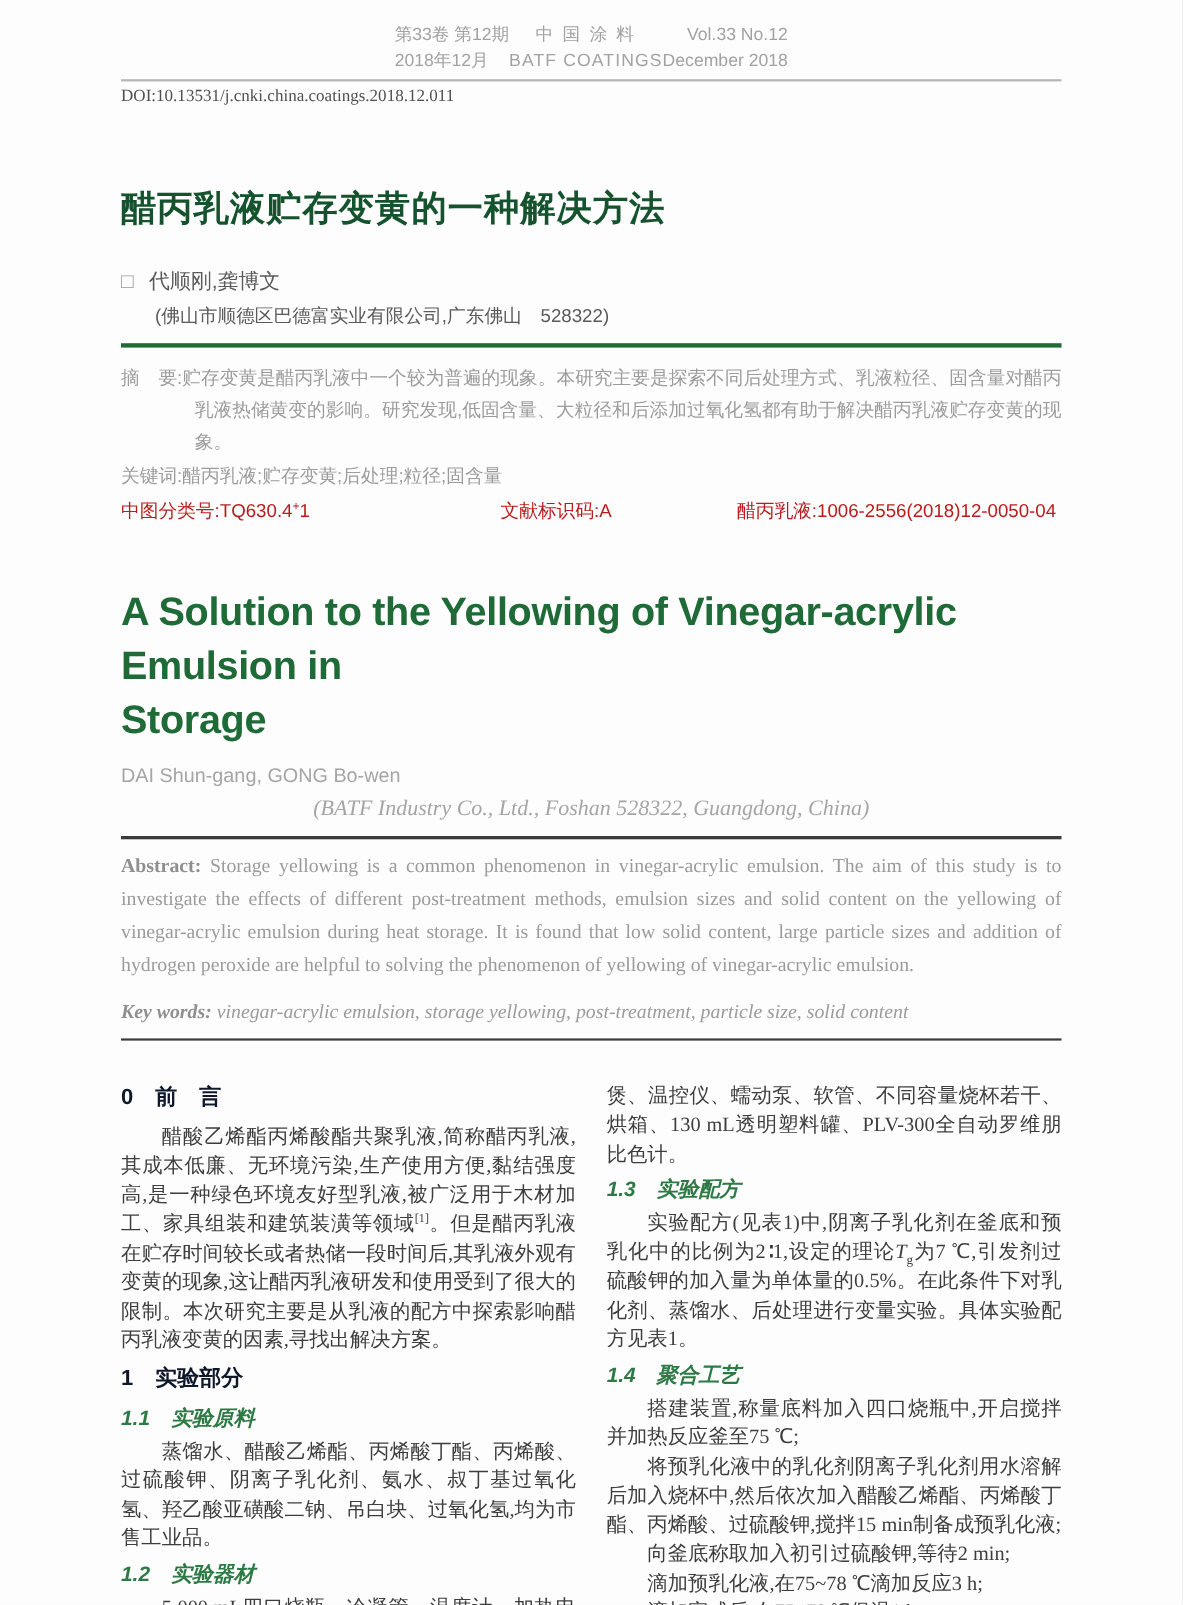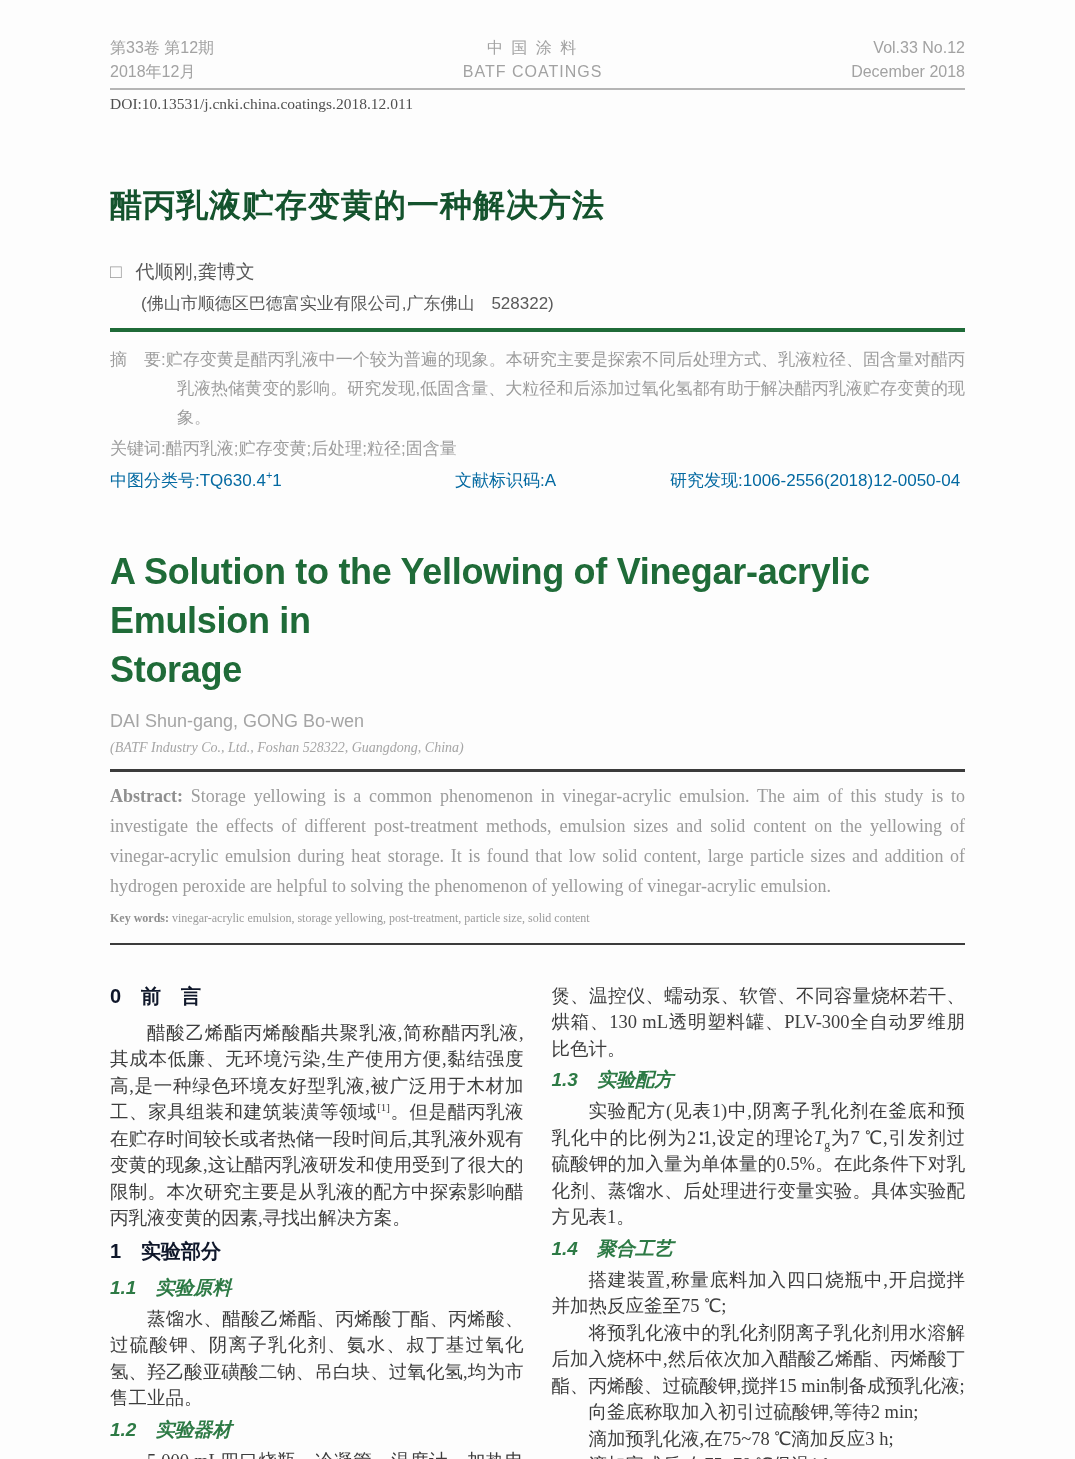--- a/index.html
+++ b/index.html
@@ -16,8 +16,8 @@
 
   
   .jheader {
-    display: flex; justify-content: space-between; align-items: flex-start;
-    padding-top: 36px;
+    display: flex; justify-content: center; align-items: flex-start;
+    padding-top: 20px;
     color: #a2a2a2; font-size: 16px; line-height: 24px;
     border-bottom: 2px solid #b5b5b5;
     padding-bottom: 4px;

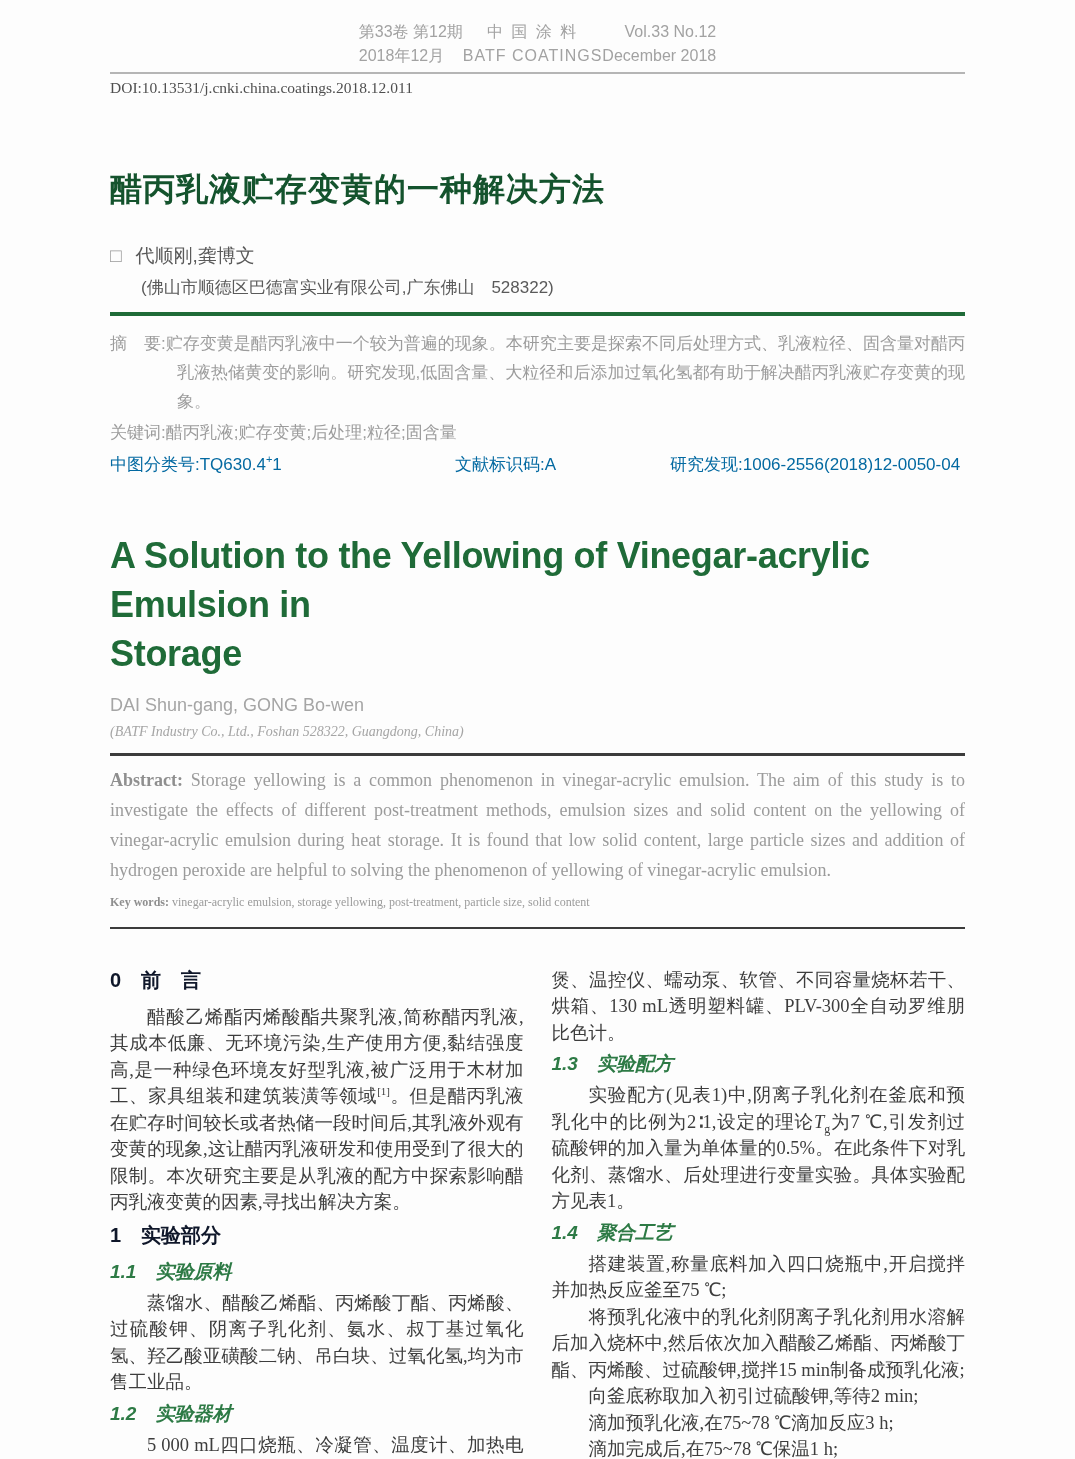--- a/index.html
+++ b/index.html
@@ -53,7 +53,7 @@
   }
   .abstract-cn .lbl { letter-spacing: 0; }
   .keywords-cn { margin-top: 3px; color: #9c9c9c; font-size: 17px; line-height: 28px; }
-  .class-row { display: flex; margin-top: 4px; color: #0369a1; font-size: 17px; line-height: 28px; }
+  .class-row { display: flex; margin-top: 4px; color: #b91c1c; font-size: 17px; line-height: 28px; }
   .class-row .c1 { width: 345px; }
   .class-row .c2 { width: 215px; }
   sup.small { font-size: 11px; vertical-align: super; line-height: 0; }

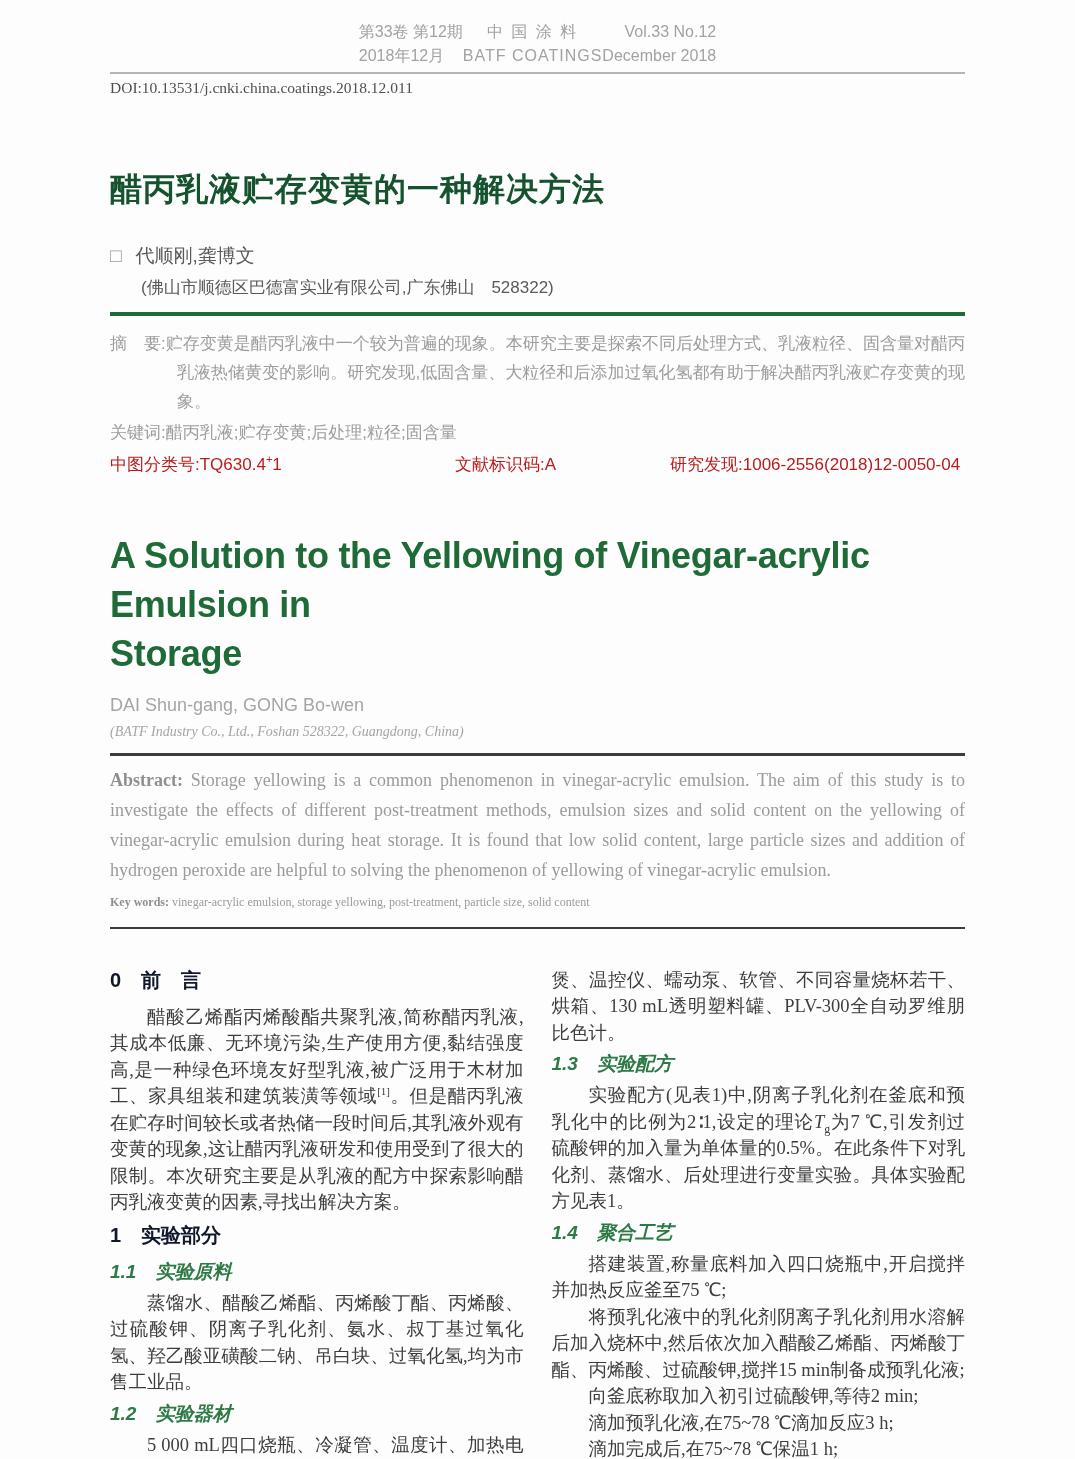--- a/index.html
+++ b/index.html
@@ -146,7 +146,7 @@
     <div class="class-row">
       <div class="c1"><span>中图分类号:</span><span>TQ630.4</span><sup class="small">+</sup><span>1</span></div>
       <div class="c2"><span>文献标识码:</span><span>A</span></div>
-      <div class="c3"><span>研究发现:</span><span>1006-2556(2018)12-0050-04</span></div>
+      <div class="c3"><span>醋丙乳液:</span><span>1006-2556(2018)12-0050-04</span></div>
     </div>
 
     <h2 class="en-title">A Solution to the Yellowing of Vinegar-acrylic Emulsion in

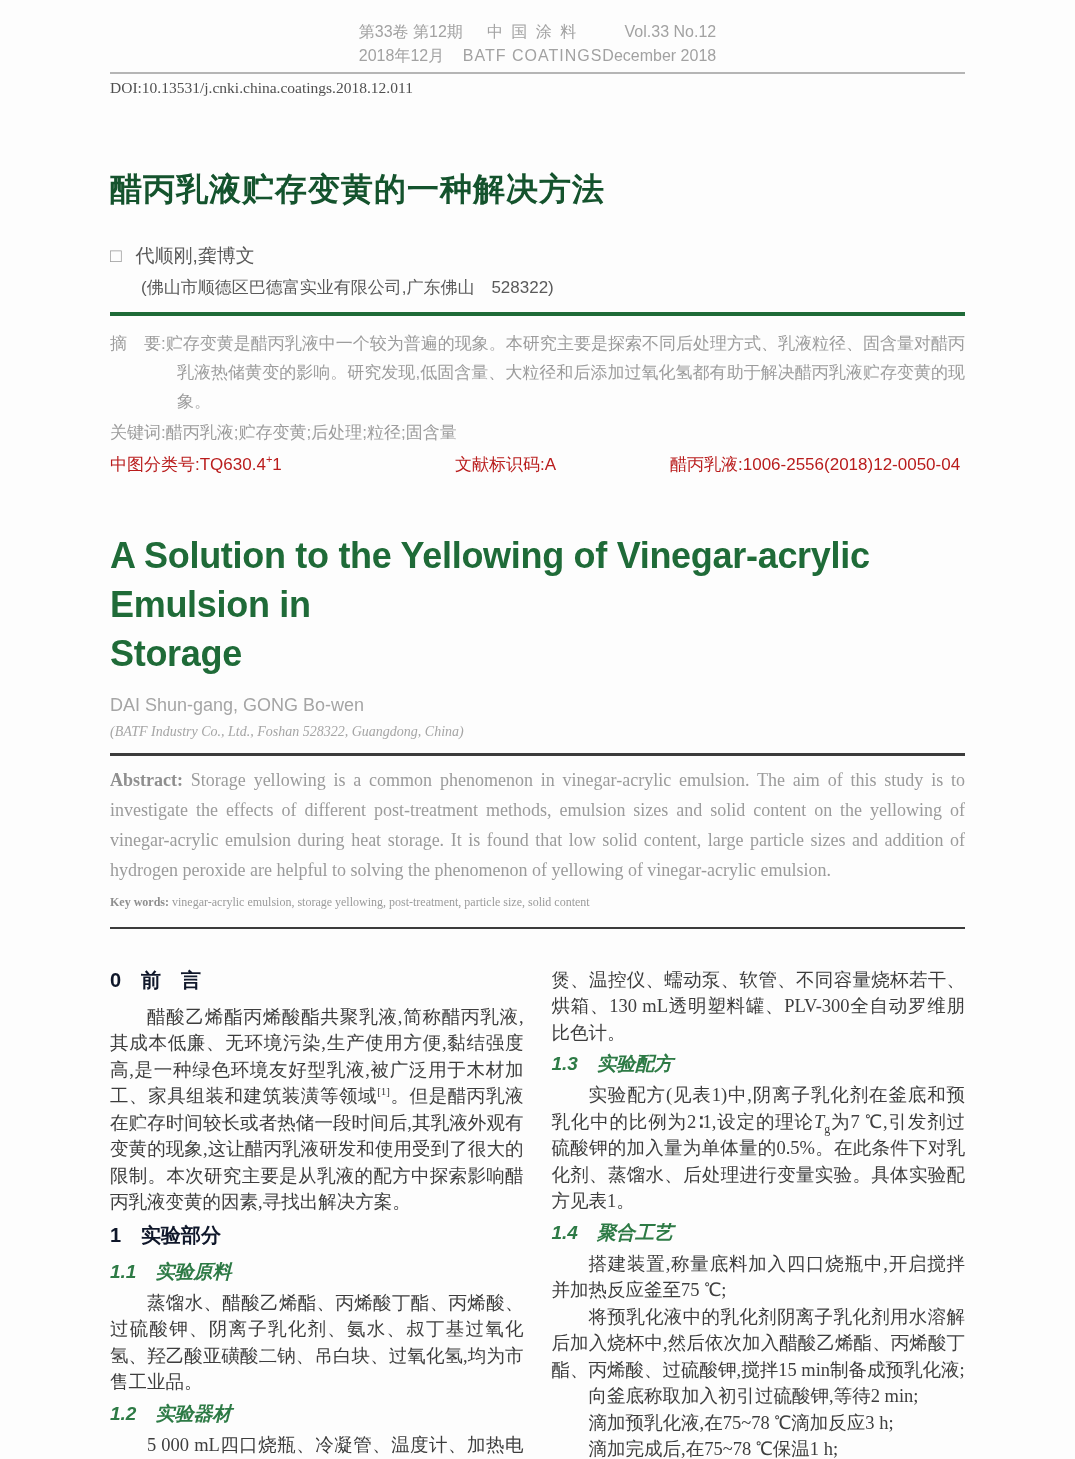--- a/index.html
+++ b/index.html
@@ -68,8 +68,8 @@
   }
   .en-authors { margin-top: 17px; color: #a5a5a5; font-size: 18px; }
   .en-affil {
-    margin-top: 8px; color: #a5a5a5; font-size: 14px;
-    font-style: italic; font-family: "Liberation Serif", serif;
+    margin-top: 8px; color: #a5a5a5; font-size: 20px;
+    font-style: italic; font-family: "Liberation Serif", serif; text-align: center;
   }
   .dark-rule { height: 2.5px; background: #3c3c3c; margin-top: 13px; }
 

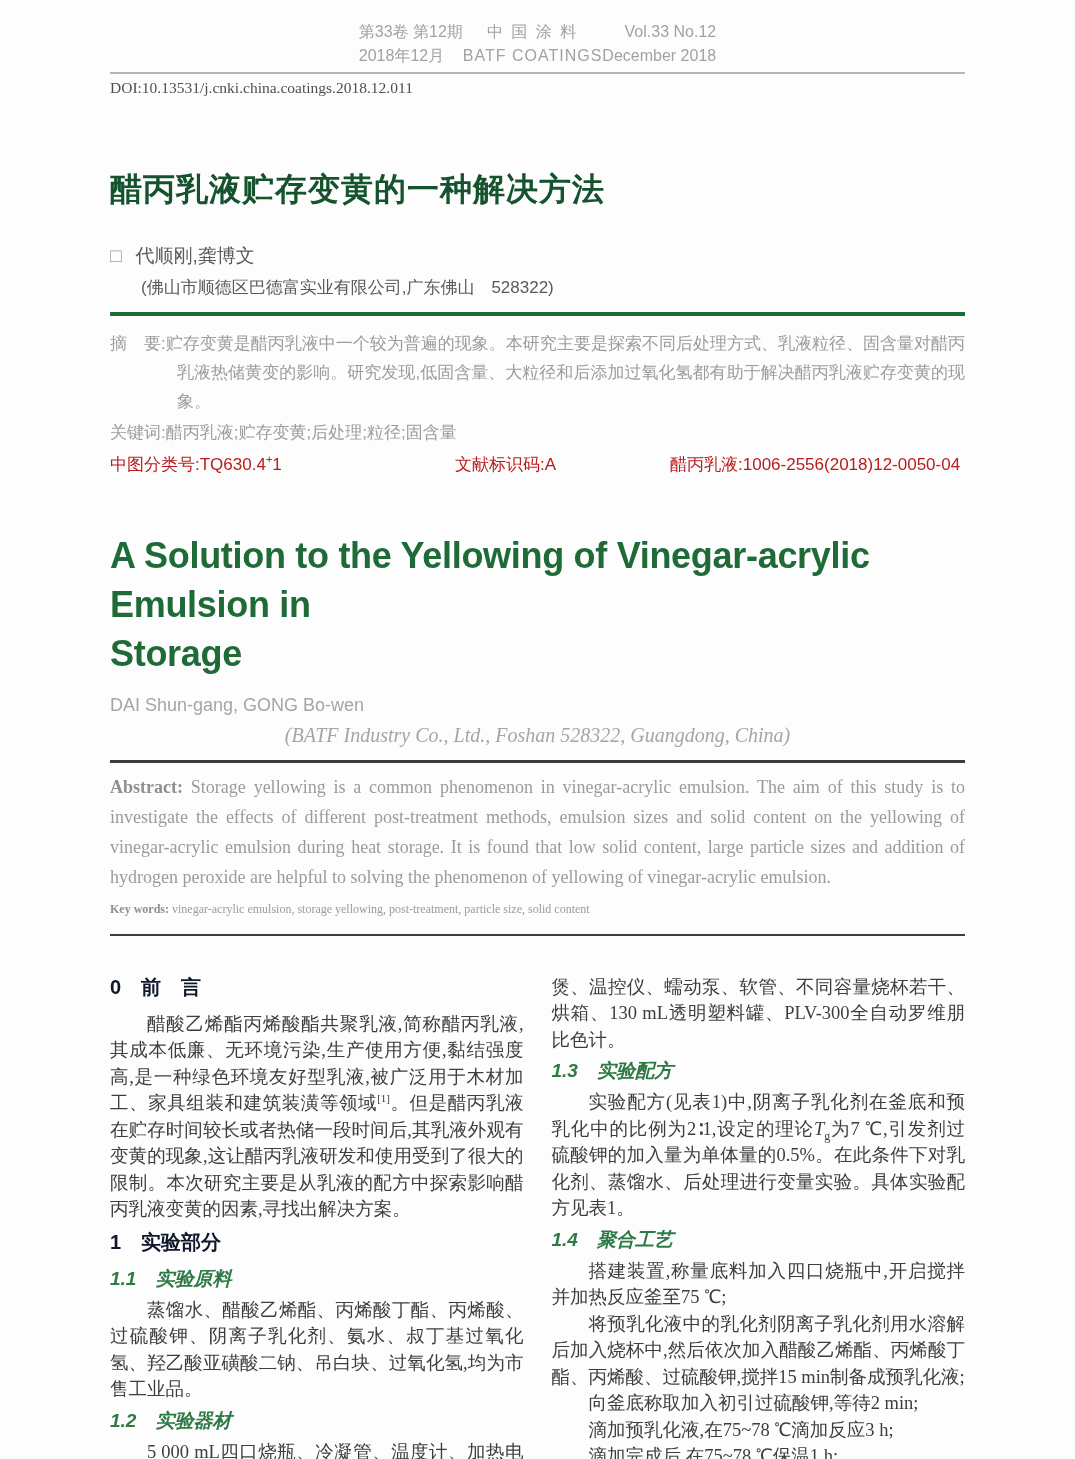--- a/index.html
+++ b/index.html
@@ -81,9 +81,9 @@
   }
   .en-abstract .b, .en-keywords .b { font-weight: bold; color: #8f8f8f; }
   .en-keywords {
-    margin-top: 2px;
+    margin-top: 12px;
     font-family: "Liberation Serif", serif;
-    color: #9b9b9b; font-size: 12px; line-height: 30px;
+    color: #9b9b9b; font-size: 18px; line-height: 30px; font-style: italic;
   }
   .dark-rule2 { height: 2px; background: #3c3c3c; margin-top: 10px; }
 

